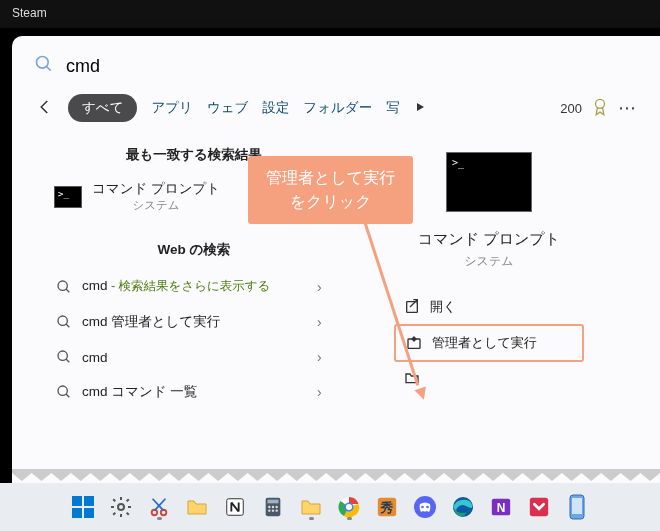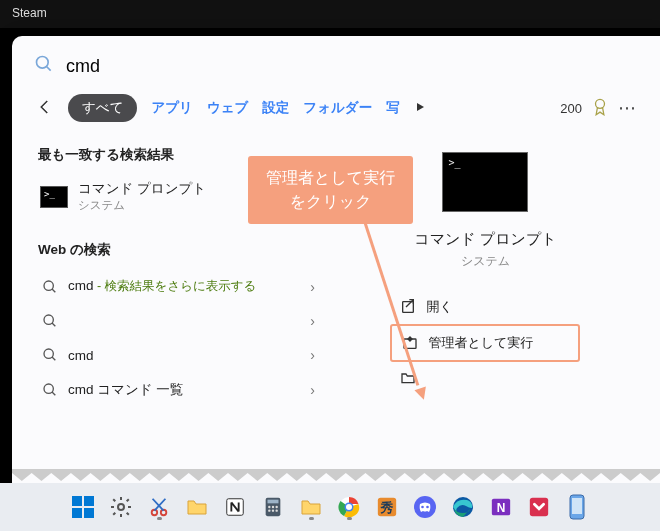--- a/index.html
+++ b/index.html
@@ -17,7 +17,7 @@
   .tabs { display: flex; align-items: center; gap: 14px; padding: 6px 24px 12px 24px; font-size: 13.5px; color: #444; }
   .back-arr { color: #444; }
   .pill { background: #4a4a4d; color: #fff; padding: 5px 14px; border-radius: 999px; font-size: 13.5px; }
-  .tab { color: #3b82f6; cursor: pointer; white-space: nowrap; font-weight: bold; }
+  .tab { color: #0c4a6e; cursor: pointer; white-space: nowrap; }
   .tabs-right { margin-left: auto; display: flex; align-items: center; gap: 10px; }
   .score { font-size: 13px; color: #333; }
   .medal { color: #bb8; }

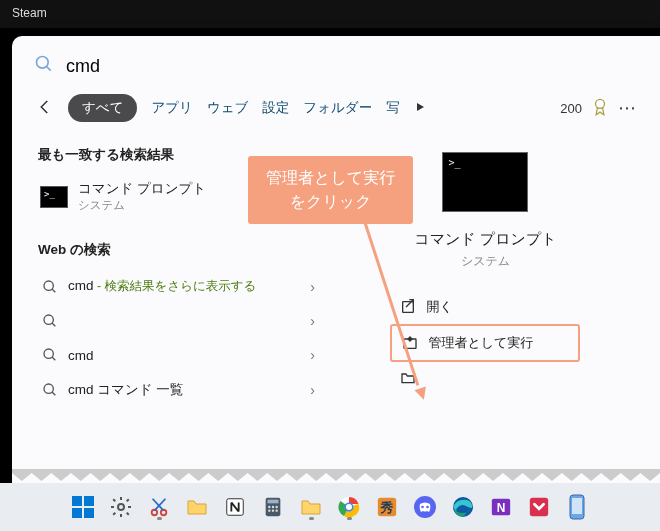--- a/index.html
+++ b/index.html
@@ -23,7 +23,7 @@
   .medal { color: #bb8; }
 
   .body { display: flex; height: calc(100% - 108px); }
-  .left { flex: 1.05; padding: 6px 8px 4px 26px; overflow: hidden; }
+  .left { flex: 1.05; padding: 6px 8px 4px 40px; overflow: hidden; text-align: center; }
   .right { flex: 1; padding: 10px 36px 4px 10px; display: flex; flex-direction: column; align-items: center; }
 
   h4.section { font-size: 13.5px; font-weight: 600; margin: 6px 0 10px 0; color: #222; }

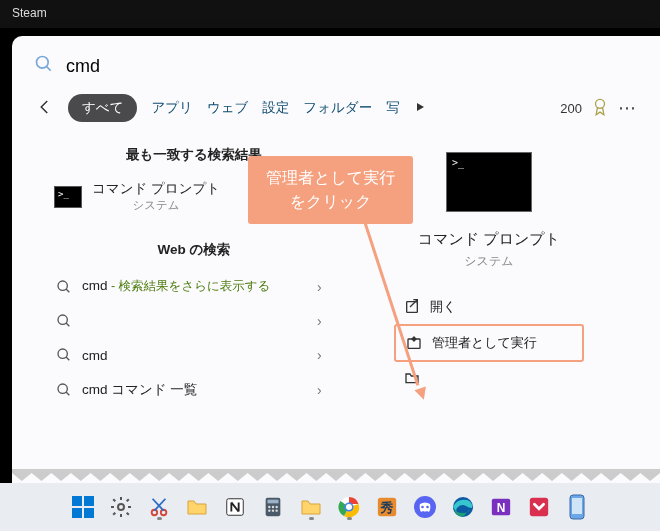--- a/index.html
+++ b/index.html
@@ -139,6 +139,7 @@
               <circle cx="10" cy="10" r="7"></circle>
               <line x1="20" y1="20" x2="15" y2="15"></line>
             </svg>
+          <span>cmd 管理者として実行</span>
           <span class="chev">›</span>
         </div>
         <div class="row">

